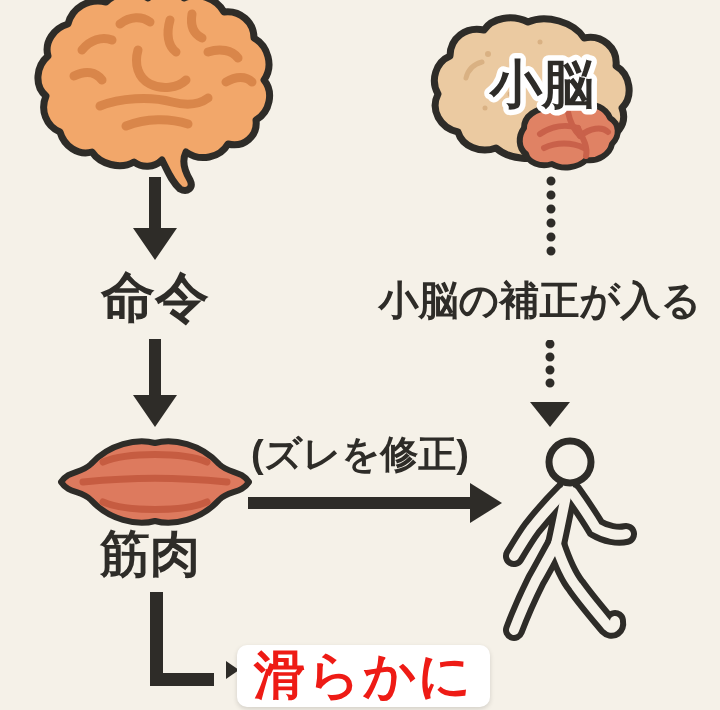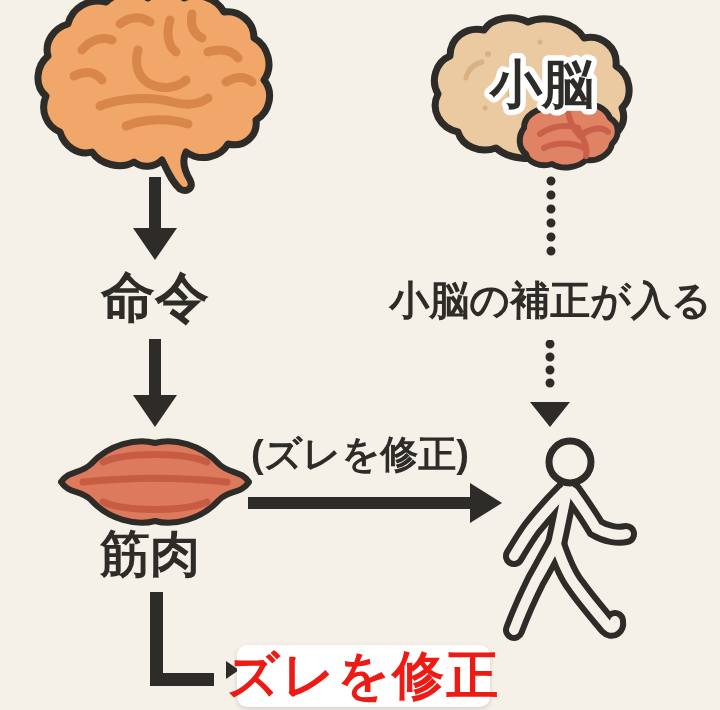--- a/index.html
+++ b/index.html
@@ -133,7 +133,7 @@
     <line x1="9" y1="5" x2="9" y2="76" style="stroke:var(--ink);stroke-width:9;stroke-linecap:round;stroke-dasharray:0 14;"></line>
   </svg>
 
-  <div class="label" style="left:368px;top:278px;width:344px;font-size:40px;text-align:right;">小脳の補正が入る</div>
+  <div class="label" style="left:368px;top:278px;width:344px;font-size:40px;">小脳の補正が入る</div>
 
   <svg class="abs" style="left:528px;top:340px;" width="44" height="89" viewBox="0 0 44 89">
     <line x1="22" y1="4" x2="22" y2="56" style="stroke:var(--ink);stroke-width:9;stroke-linecap:round;stroke-dasharray:0 13;"></line>

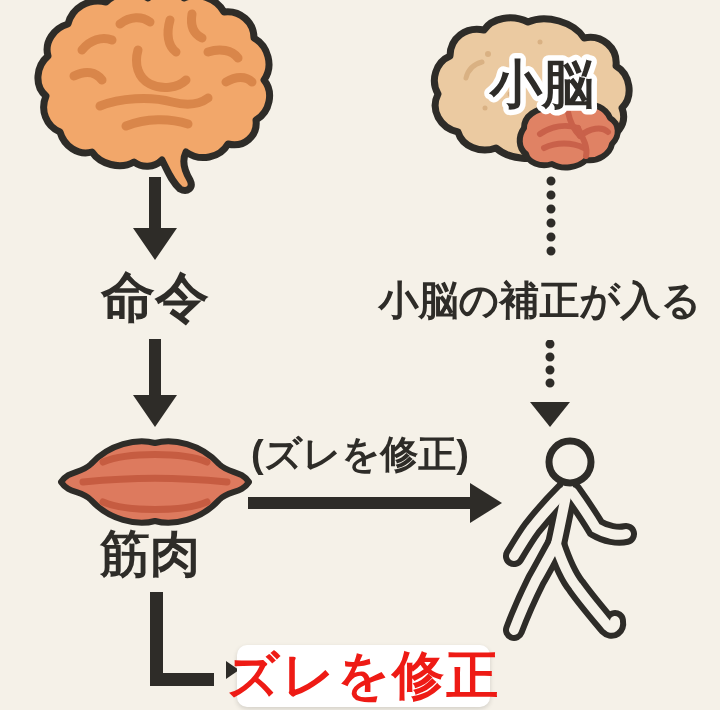--- a/index.html
+++ b/index.html
@@ -163,7 +163,7 @@
   <div class="mini-arrow"></div>
 
   <div class="note-box">
-    <span>ズレを修正</span>
+    <span>滑らかに</span>
   </div>
 
 </div>

